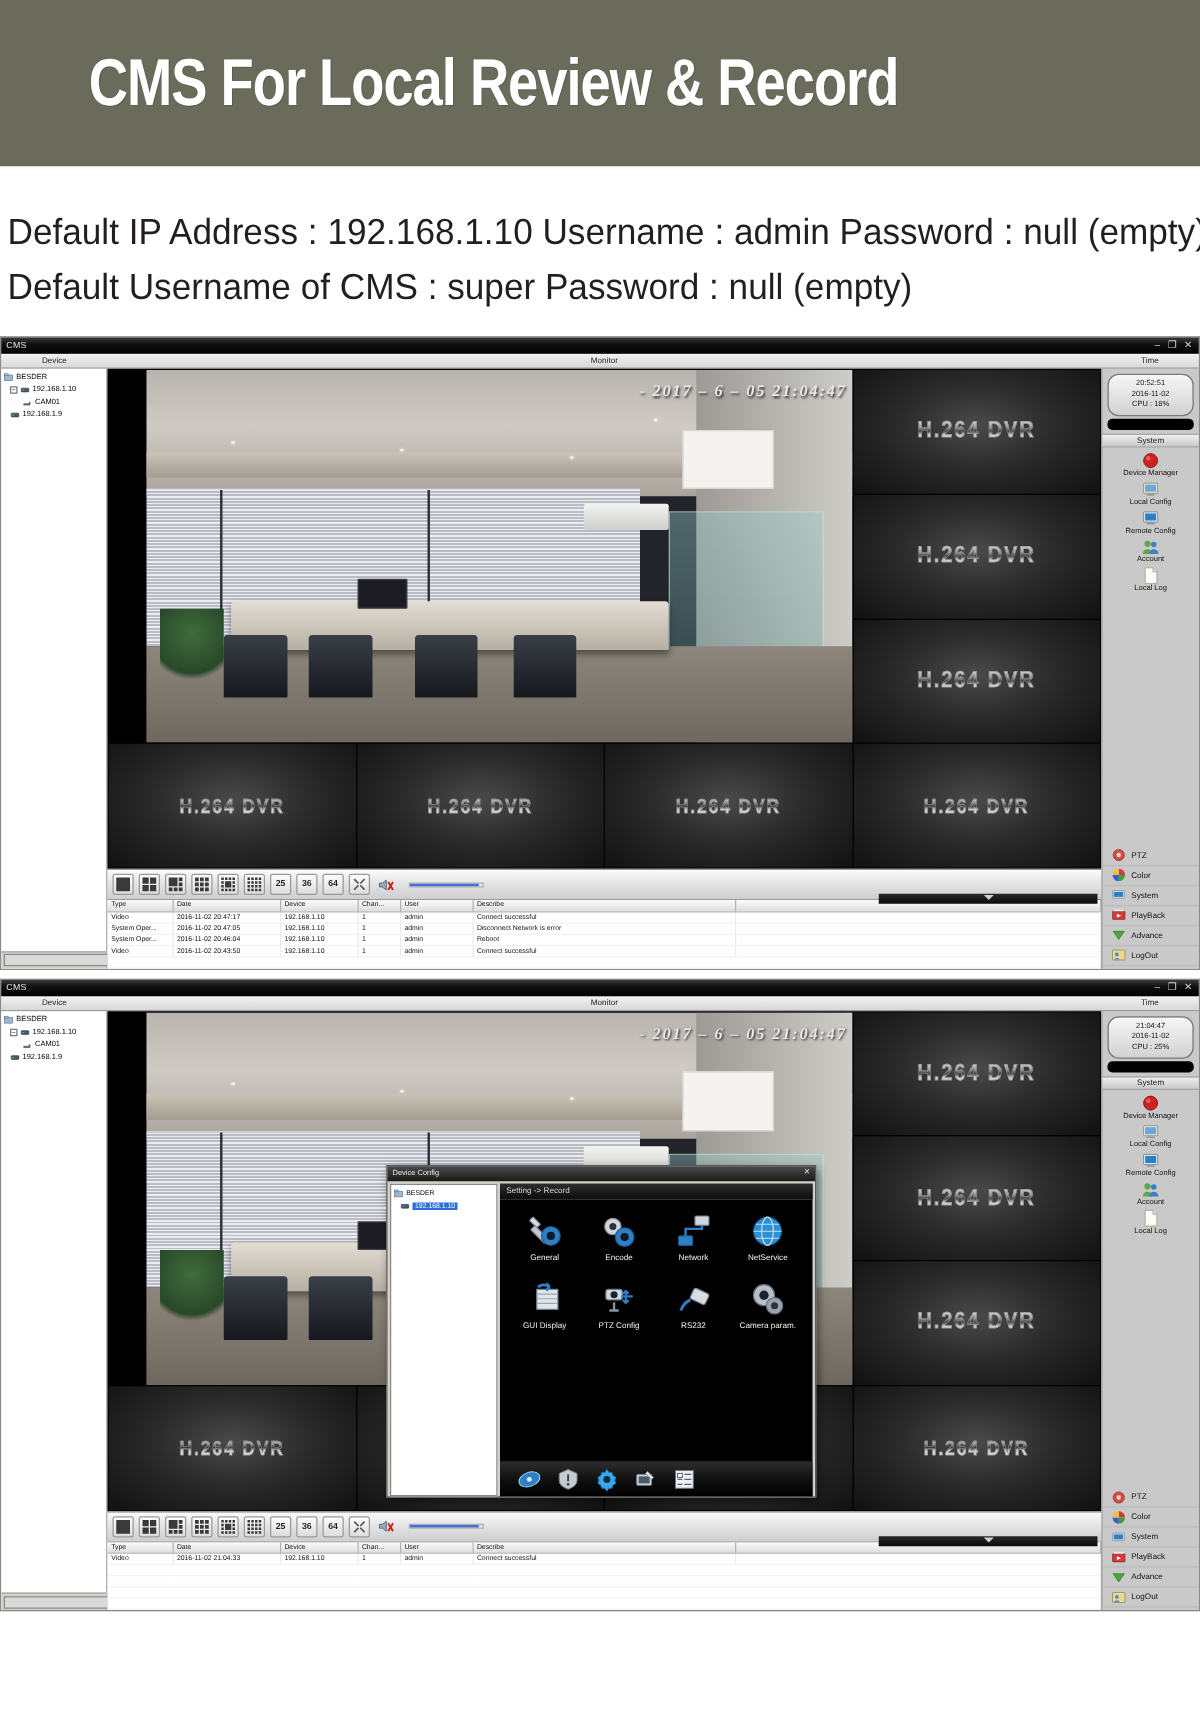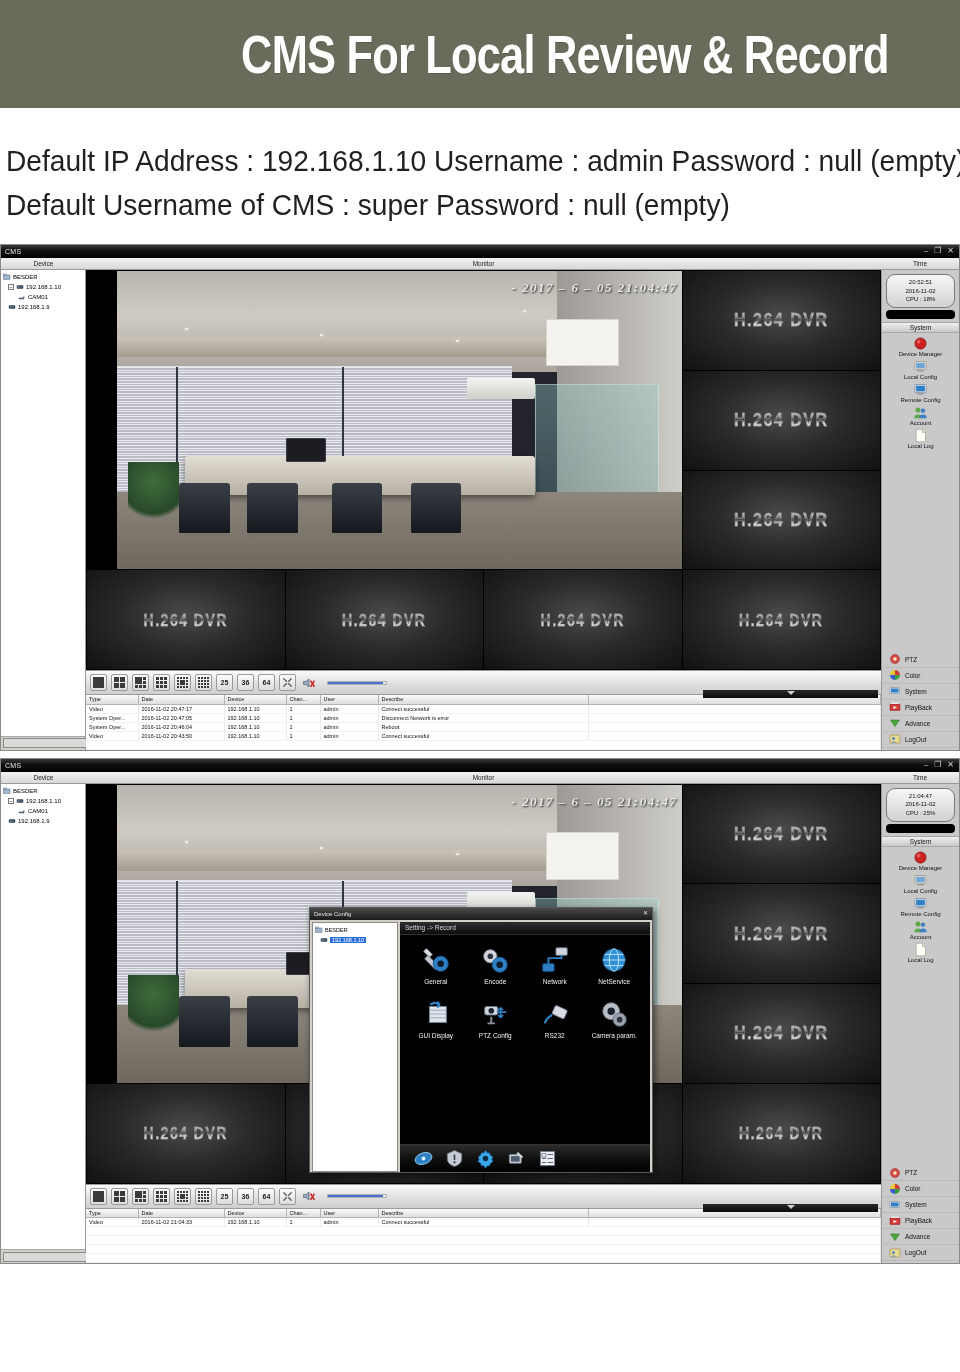--- a/index.html
+++ b/index.html
@@ -12,9 +12,9 @@
 
   
   .banner {
-    width: 960px; height: 108px;
+    width: 960px; height: 133px;
     background: #6b6b5c;
-    display: flex; align-items: center; justify-content: flex-end; padding-left: 37px;
+    display: flex; align-items: center; justify-content: flex-start;
   }
   .banner-title {
     color: #ffffff;

